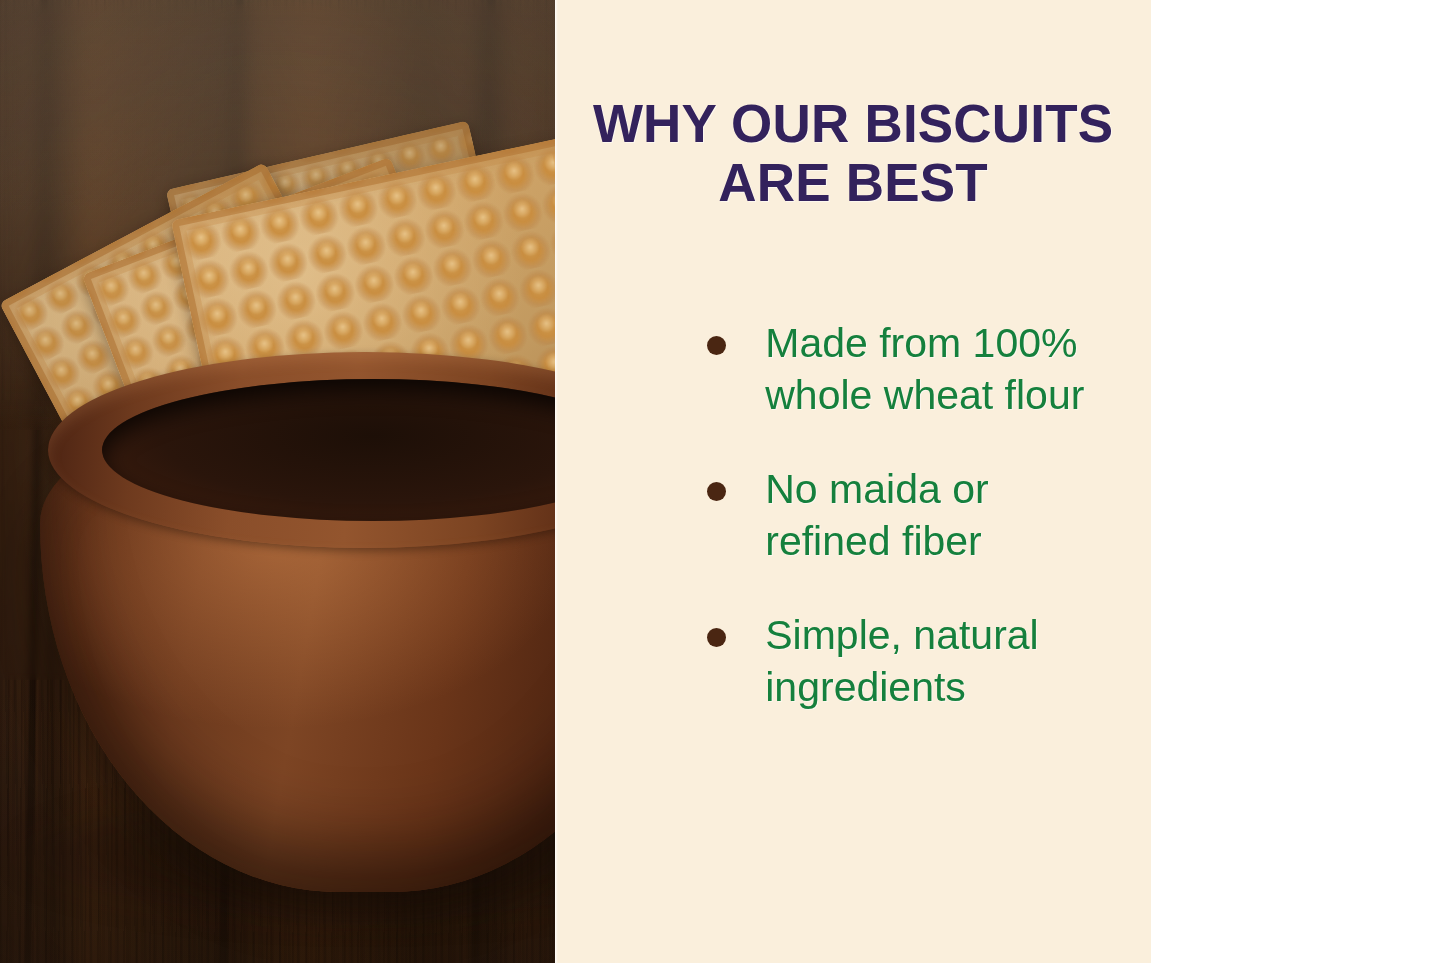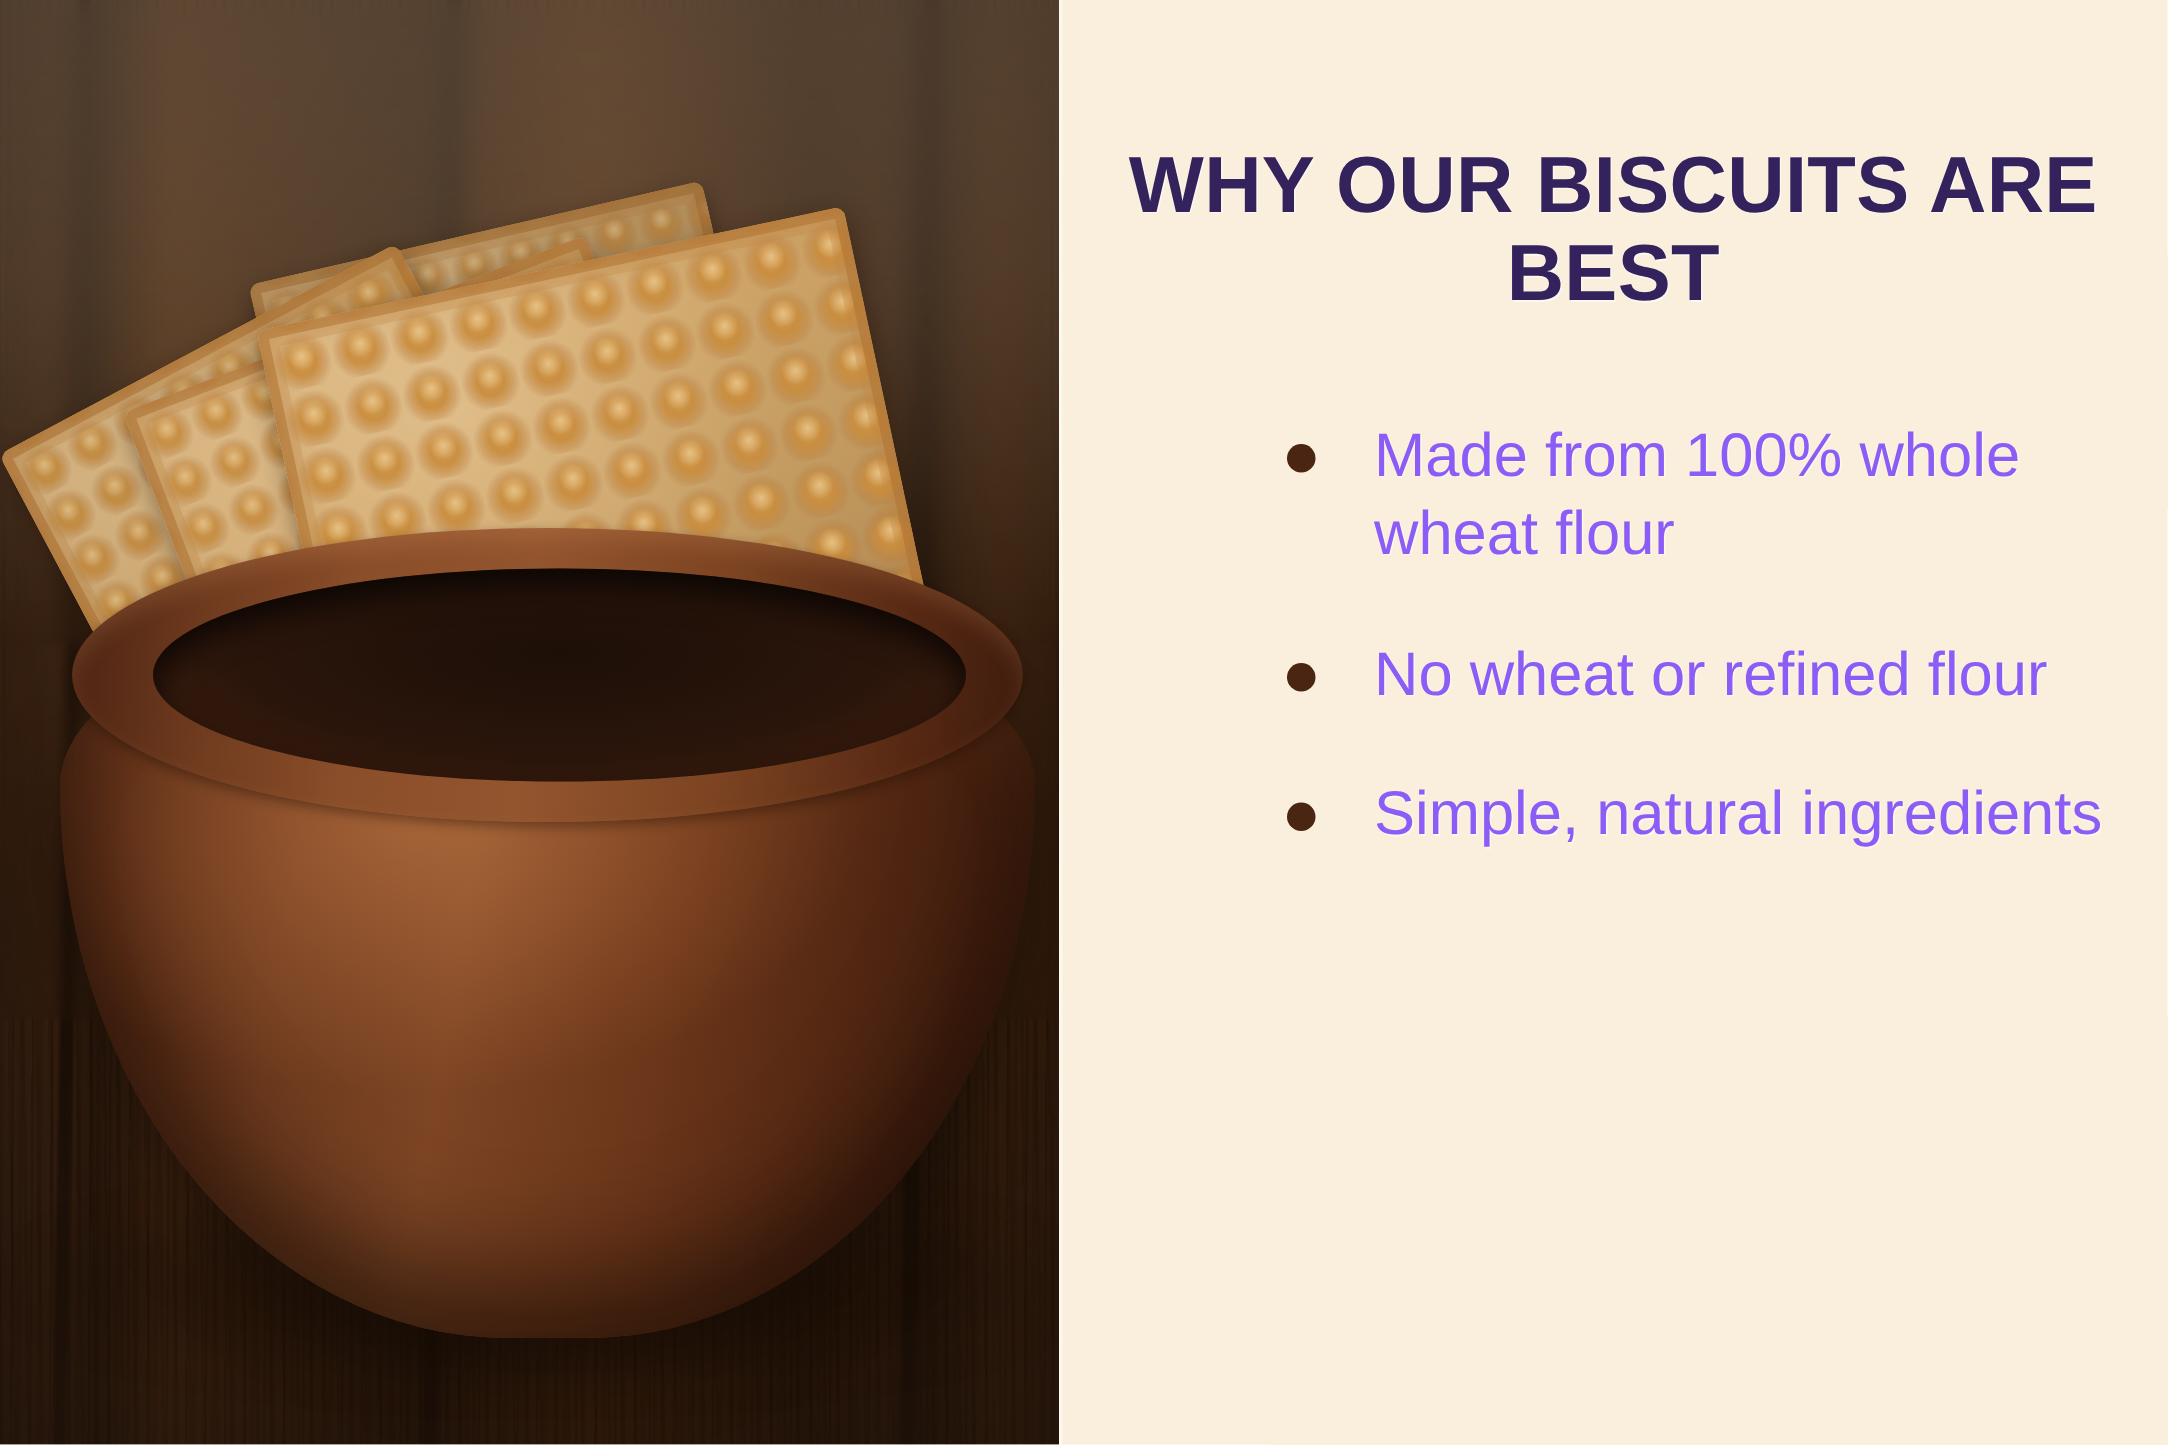--- a/index.html
+++ b/index.html
@@ -12,7 +12,7 @@
   }
   .canvas {
     position: relative;
-    width: 1445px;
+    width: 1151px;
     height: 963px;
     overflow: hidden;
     display: flex;

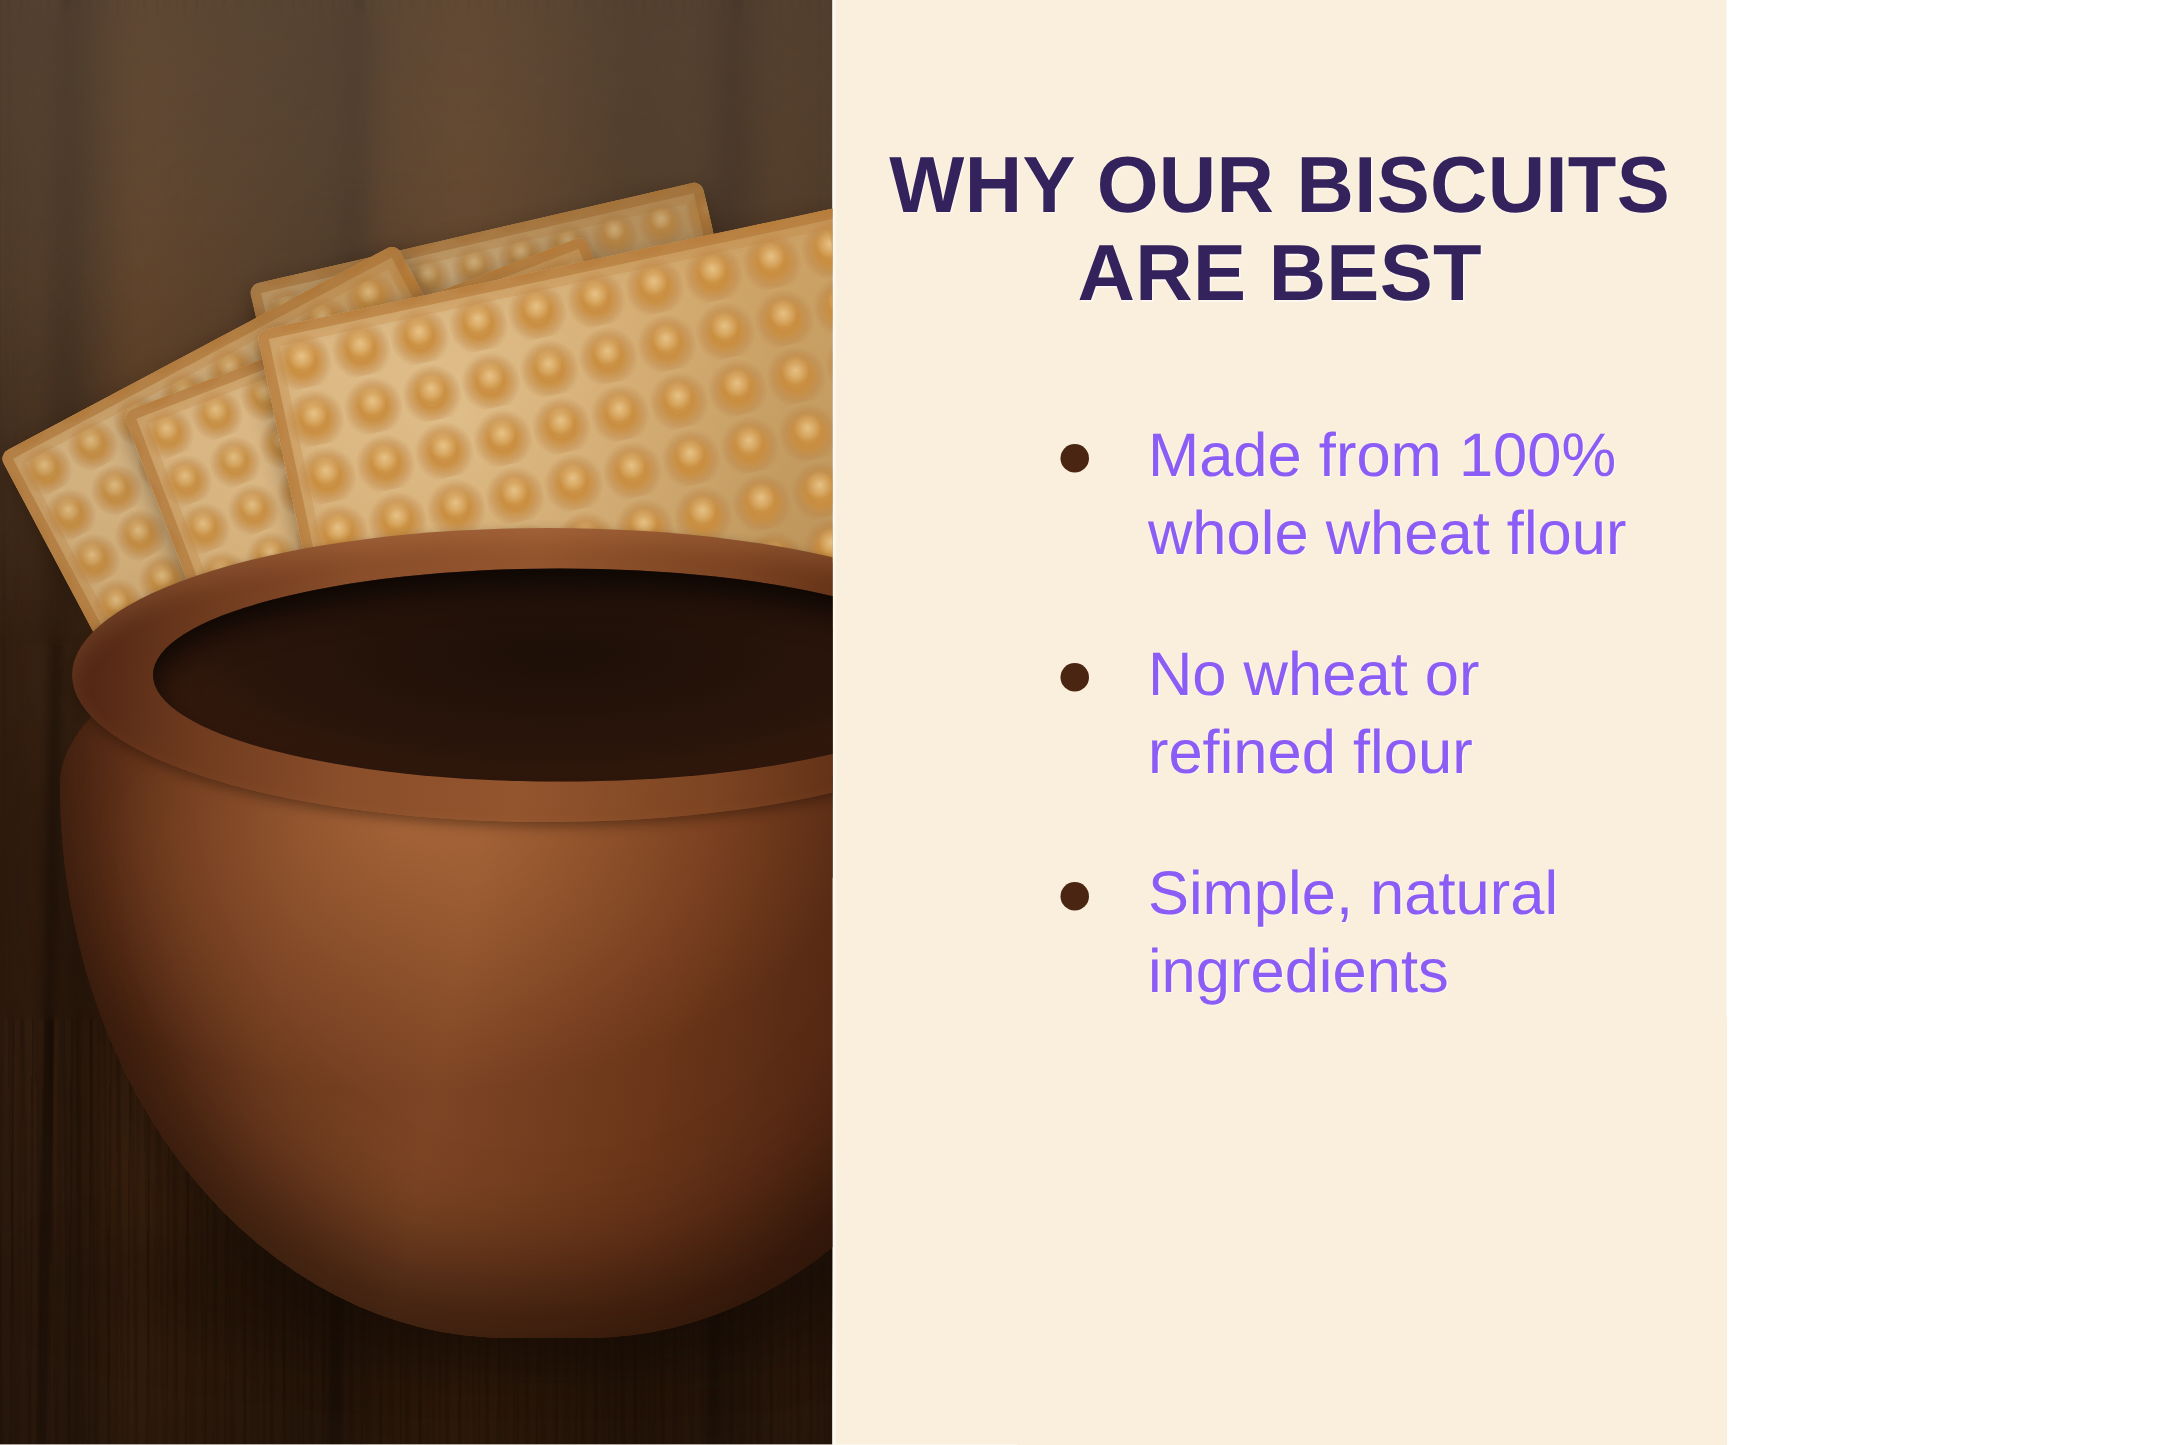--- a/index.html
+++ b/index.html
@@ -246,9 +246,10 @@
     margin-bottom: 41px;
     font-size: 41px;
     line-height: 1.28;
-    color: #8b5cf6;
+    color: #15803d;
     font-weight: normal;
     text-shadow: 1px 1px 0 rgba(255,255,255,0.5);
+    margin-top: 40px;
   }
   .bullet-item:last-child { margin-bottom: 0; }
   .bullet-dot {

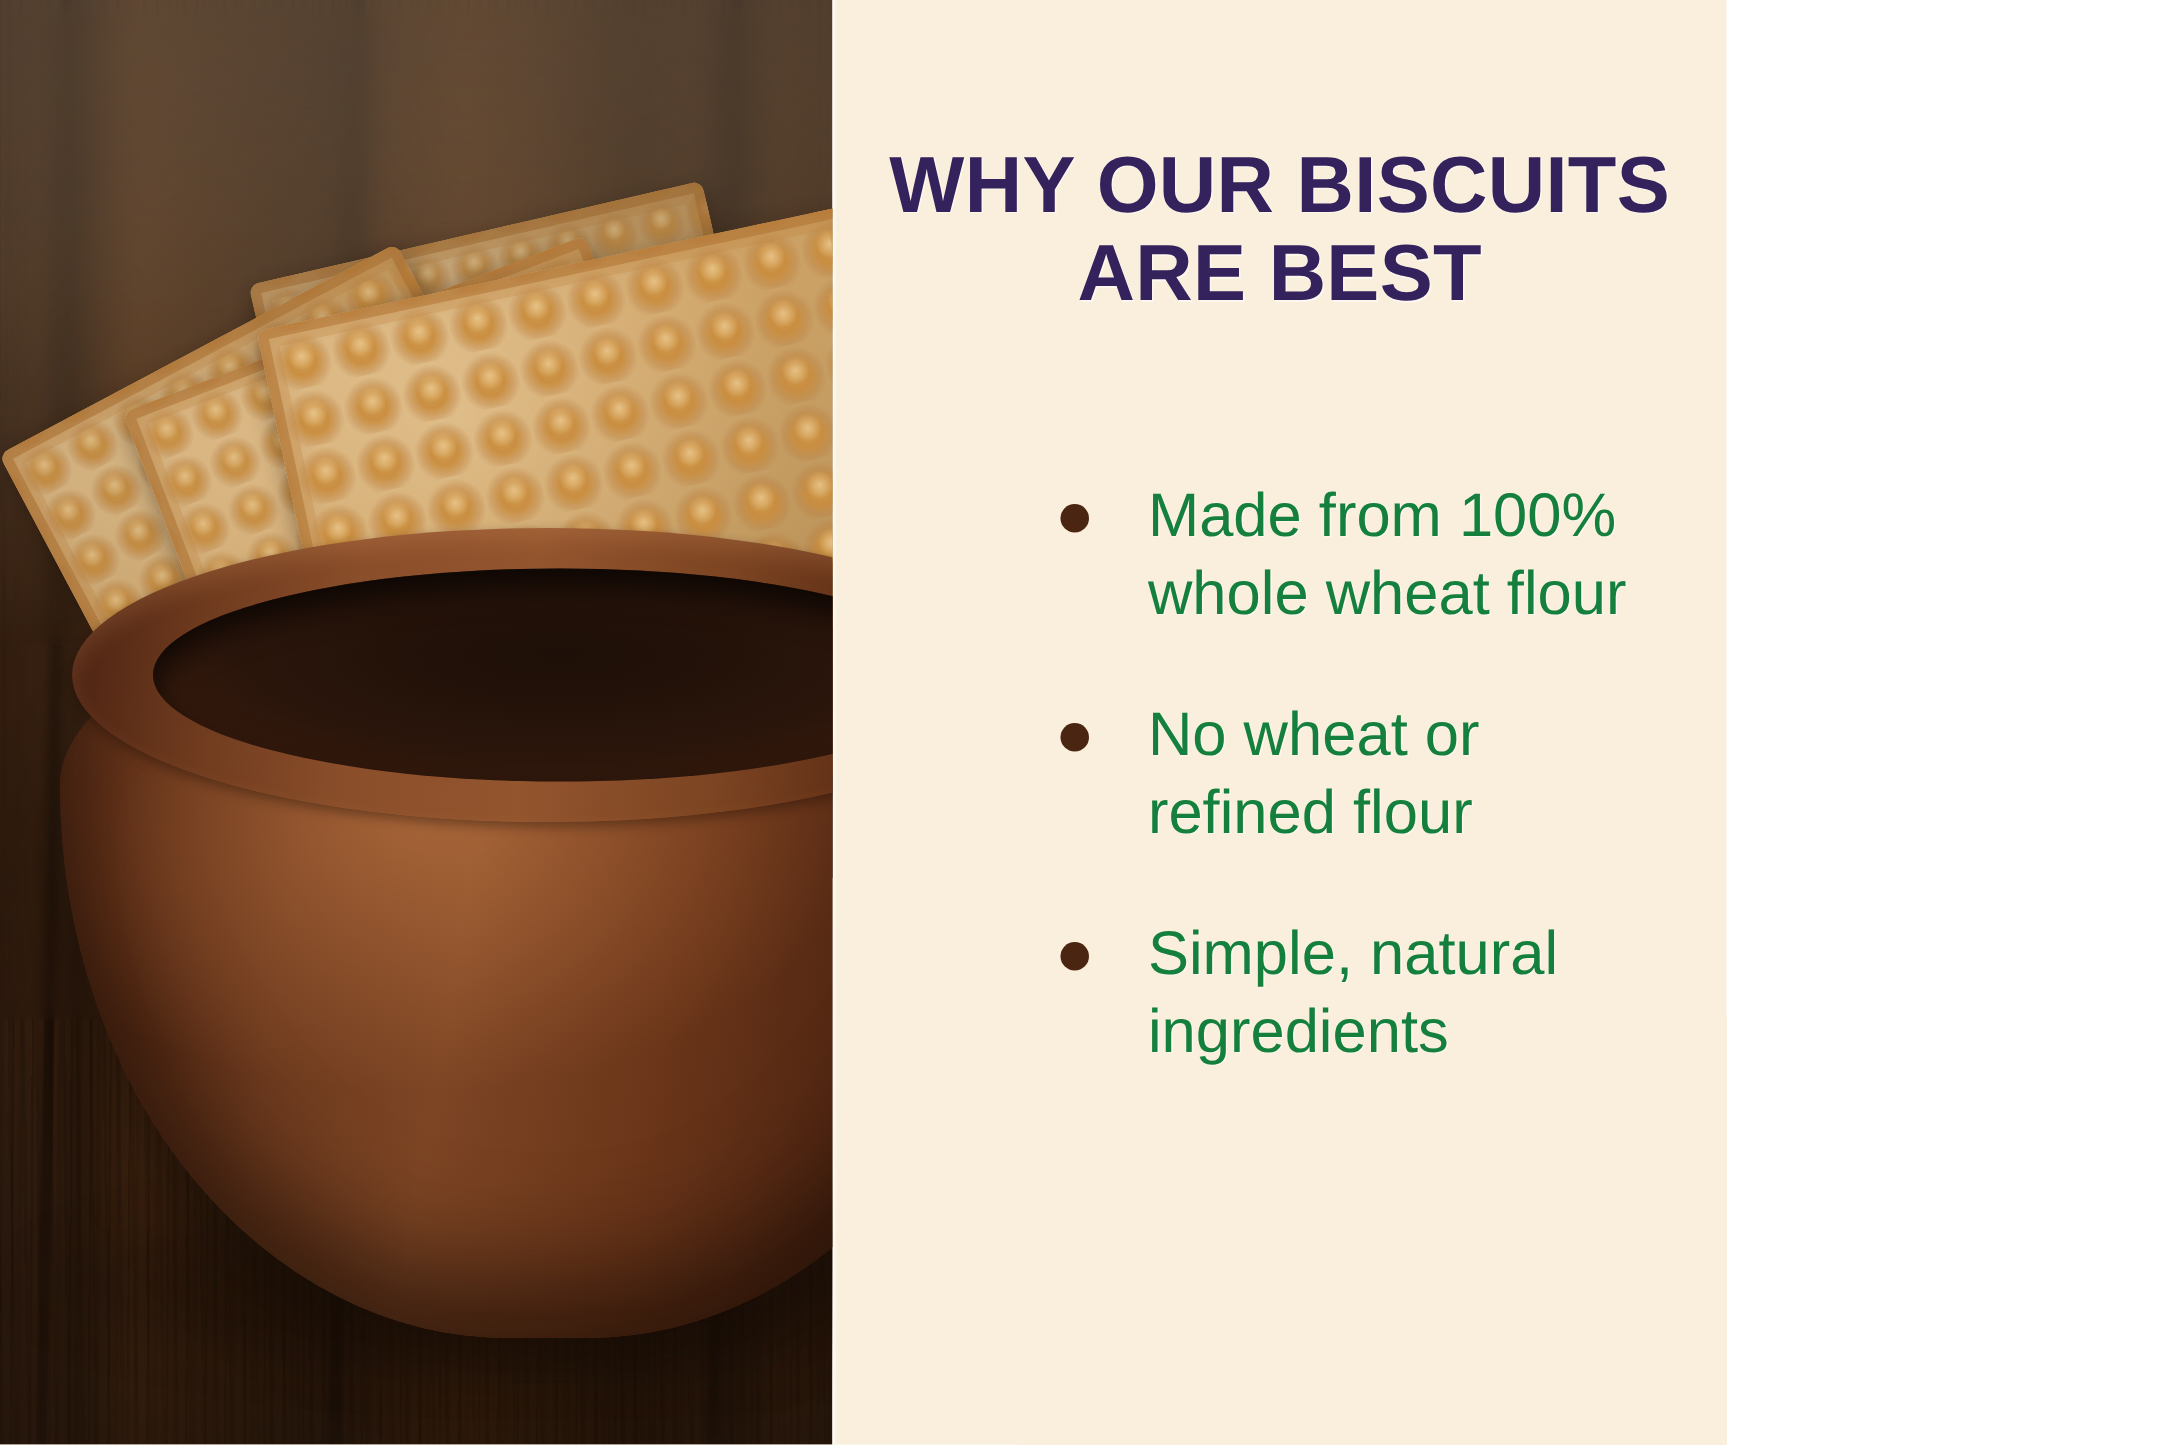--- a/index.html
+++ b/index.html
@@ -316,7 +316,7 @@
       </li>
       <li class="bullet-item">
         <span class="bullet-dot"></span>
-        <span class="bullet-text">No wheat or refined flour</span>
+        <span class="bullet-text">No maida or refined fiber</span>
       </li>
       <li class="bullet-item">
         <span class="bullet-dot"></span>

